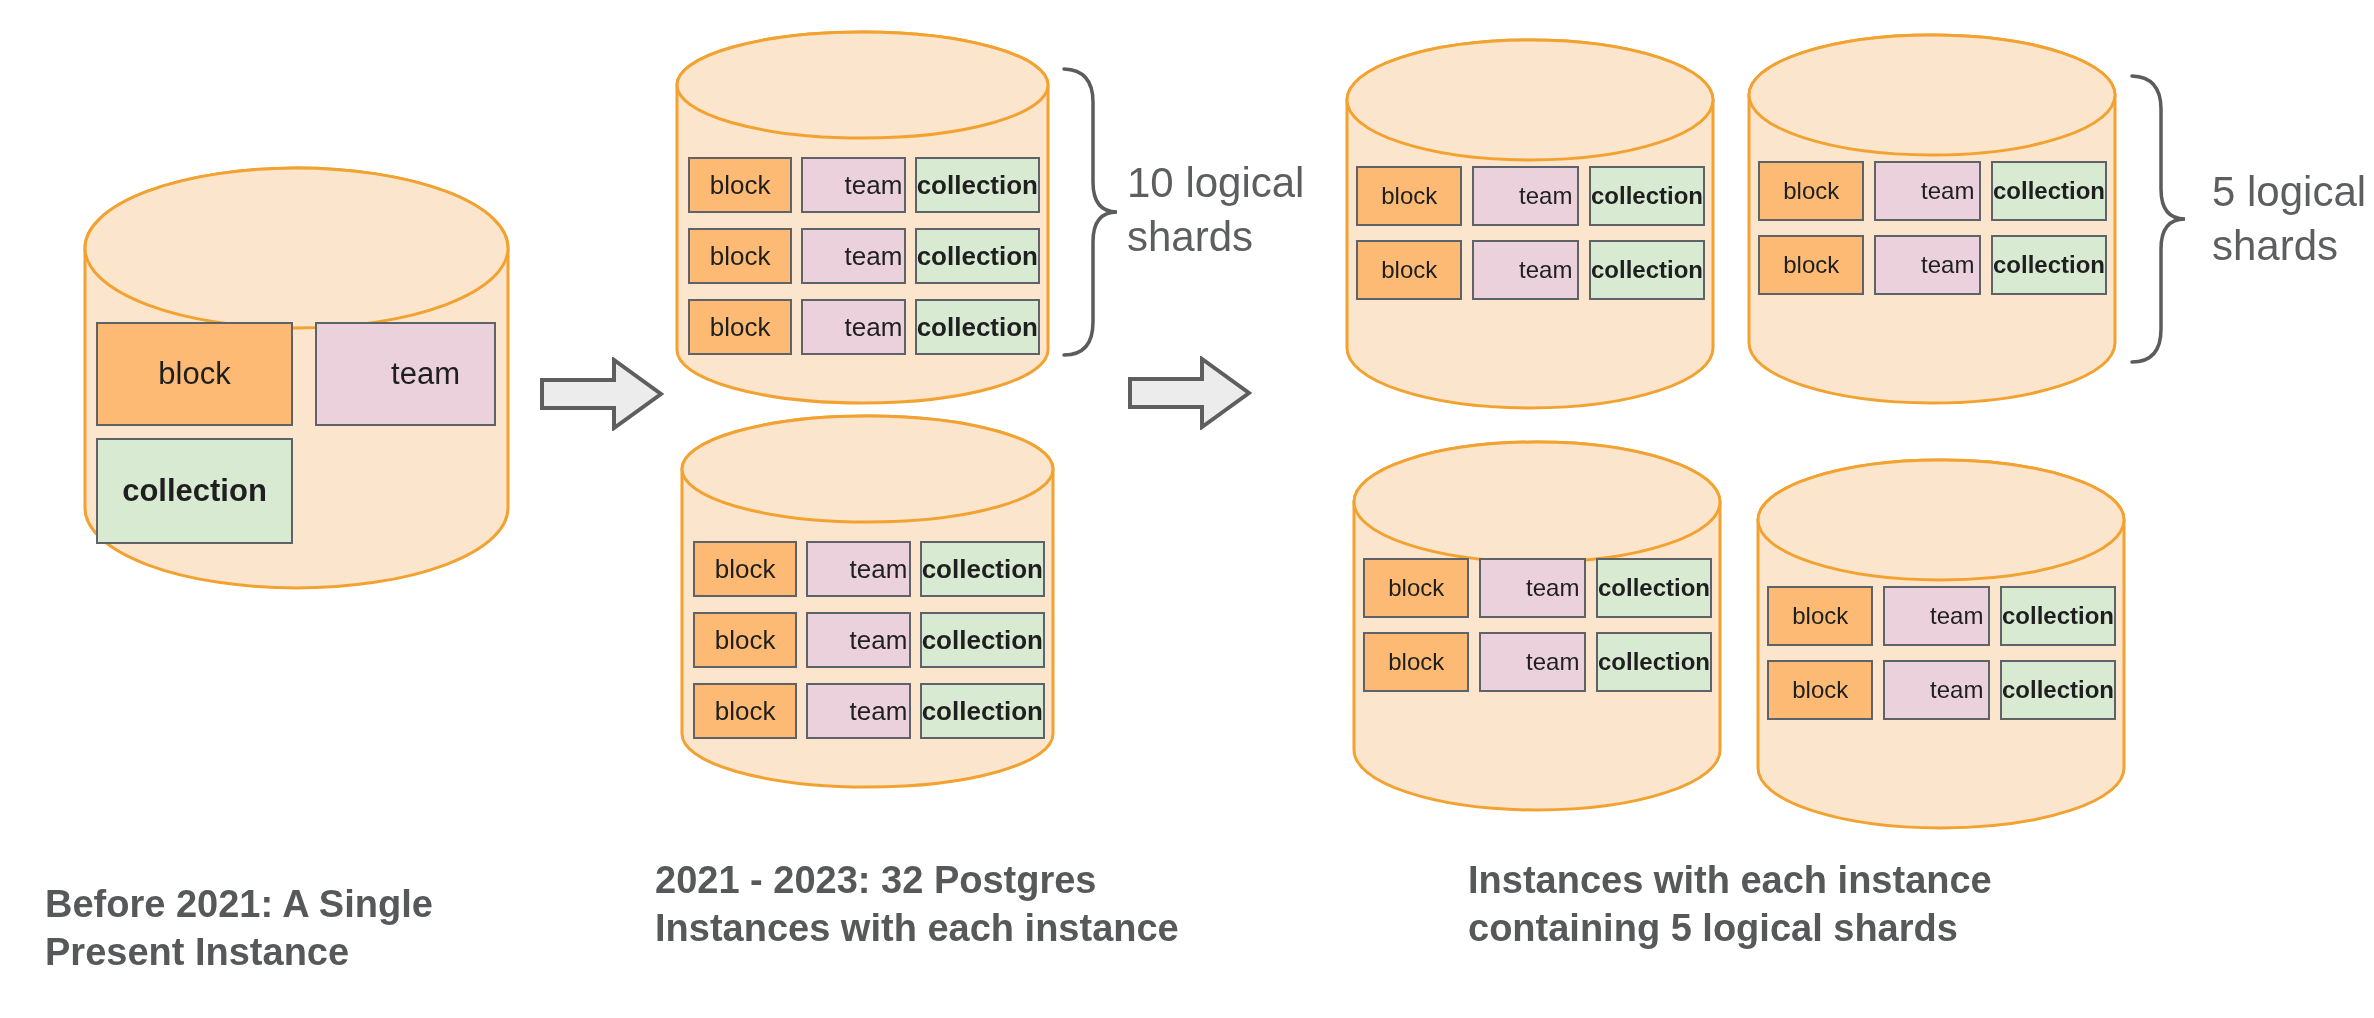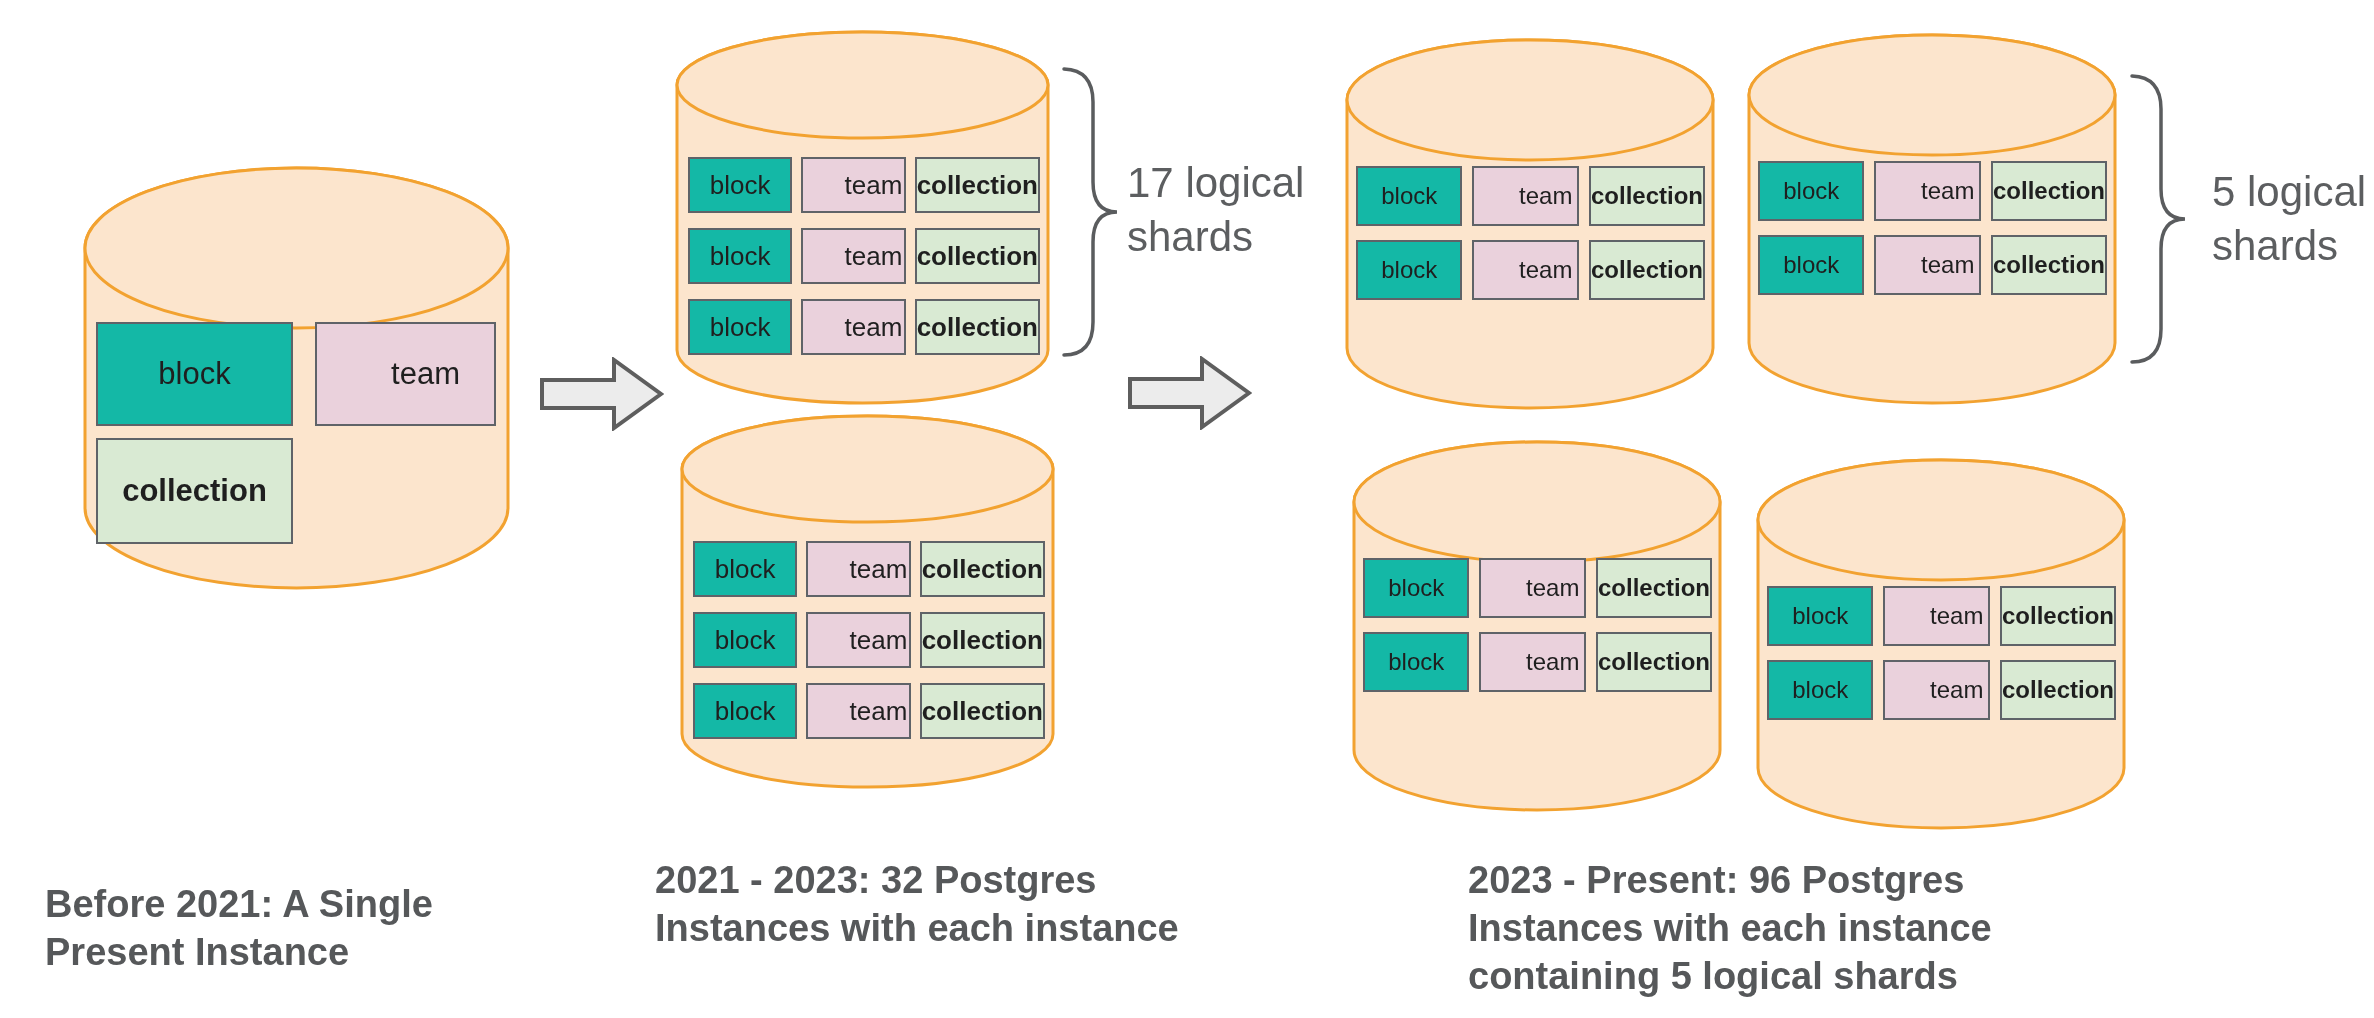--- a/index.html
+++ b/index.html
@@ -15,7 +15,7 @@
     border:2.5px solid #5f6368;display:flex;align-items:center;justify-content:center;
     color:#1f1f1f;box-sizing:border-box;white-space:nowrap;
   }
-  .blue{background:#14b8a6;}
+  .blue{background:#fdba74;}
   .pink{background:#ead1dc;padding-left:40px;}
   .green{background:#d9ead3;font-weight:bold;}
   .tbox-abs{position:absolute;}

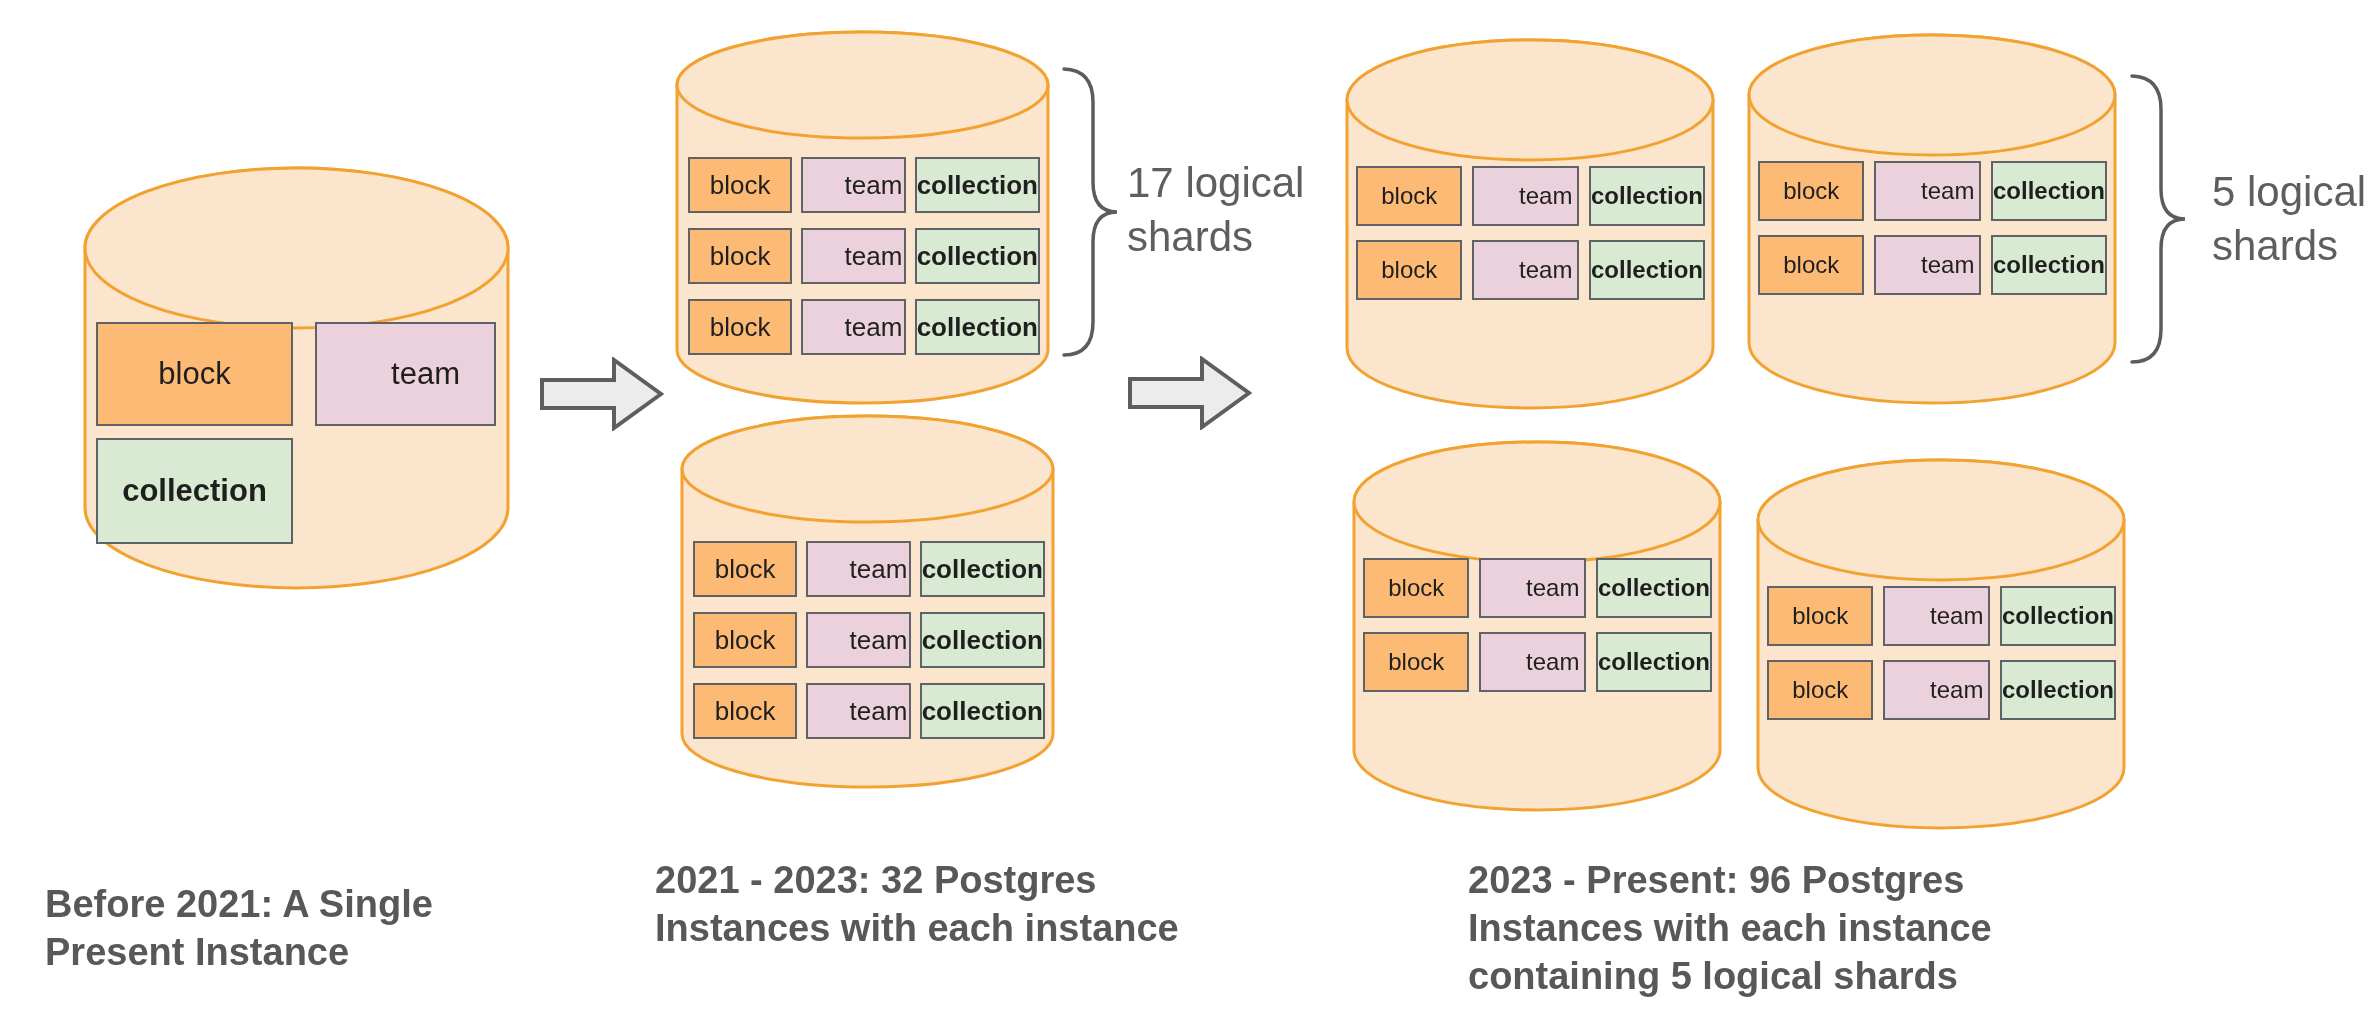--- a/index.html
+++ b/index.html
@@ -96,7 +96,7 @@
     </svg>
   </div>
   <div class="shards-label" style="left:1127px;top:156px">
-    <div>17 logical</div>
+    <div>10 logical</div>
     <div>shards</div>
   </div>
 

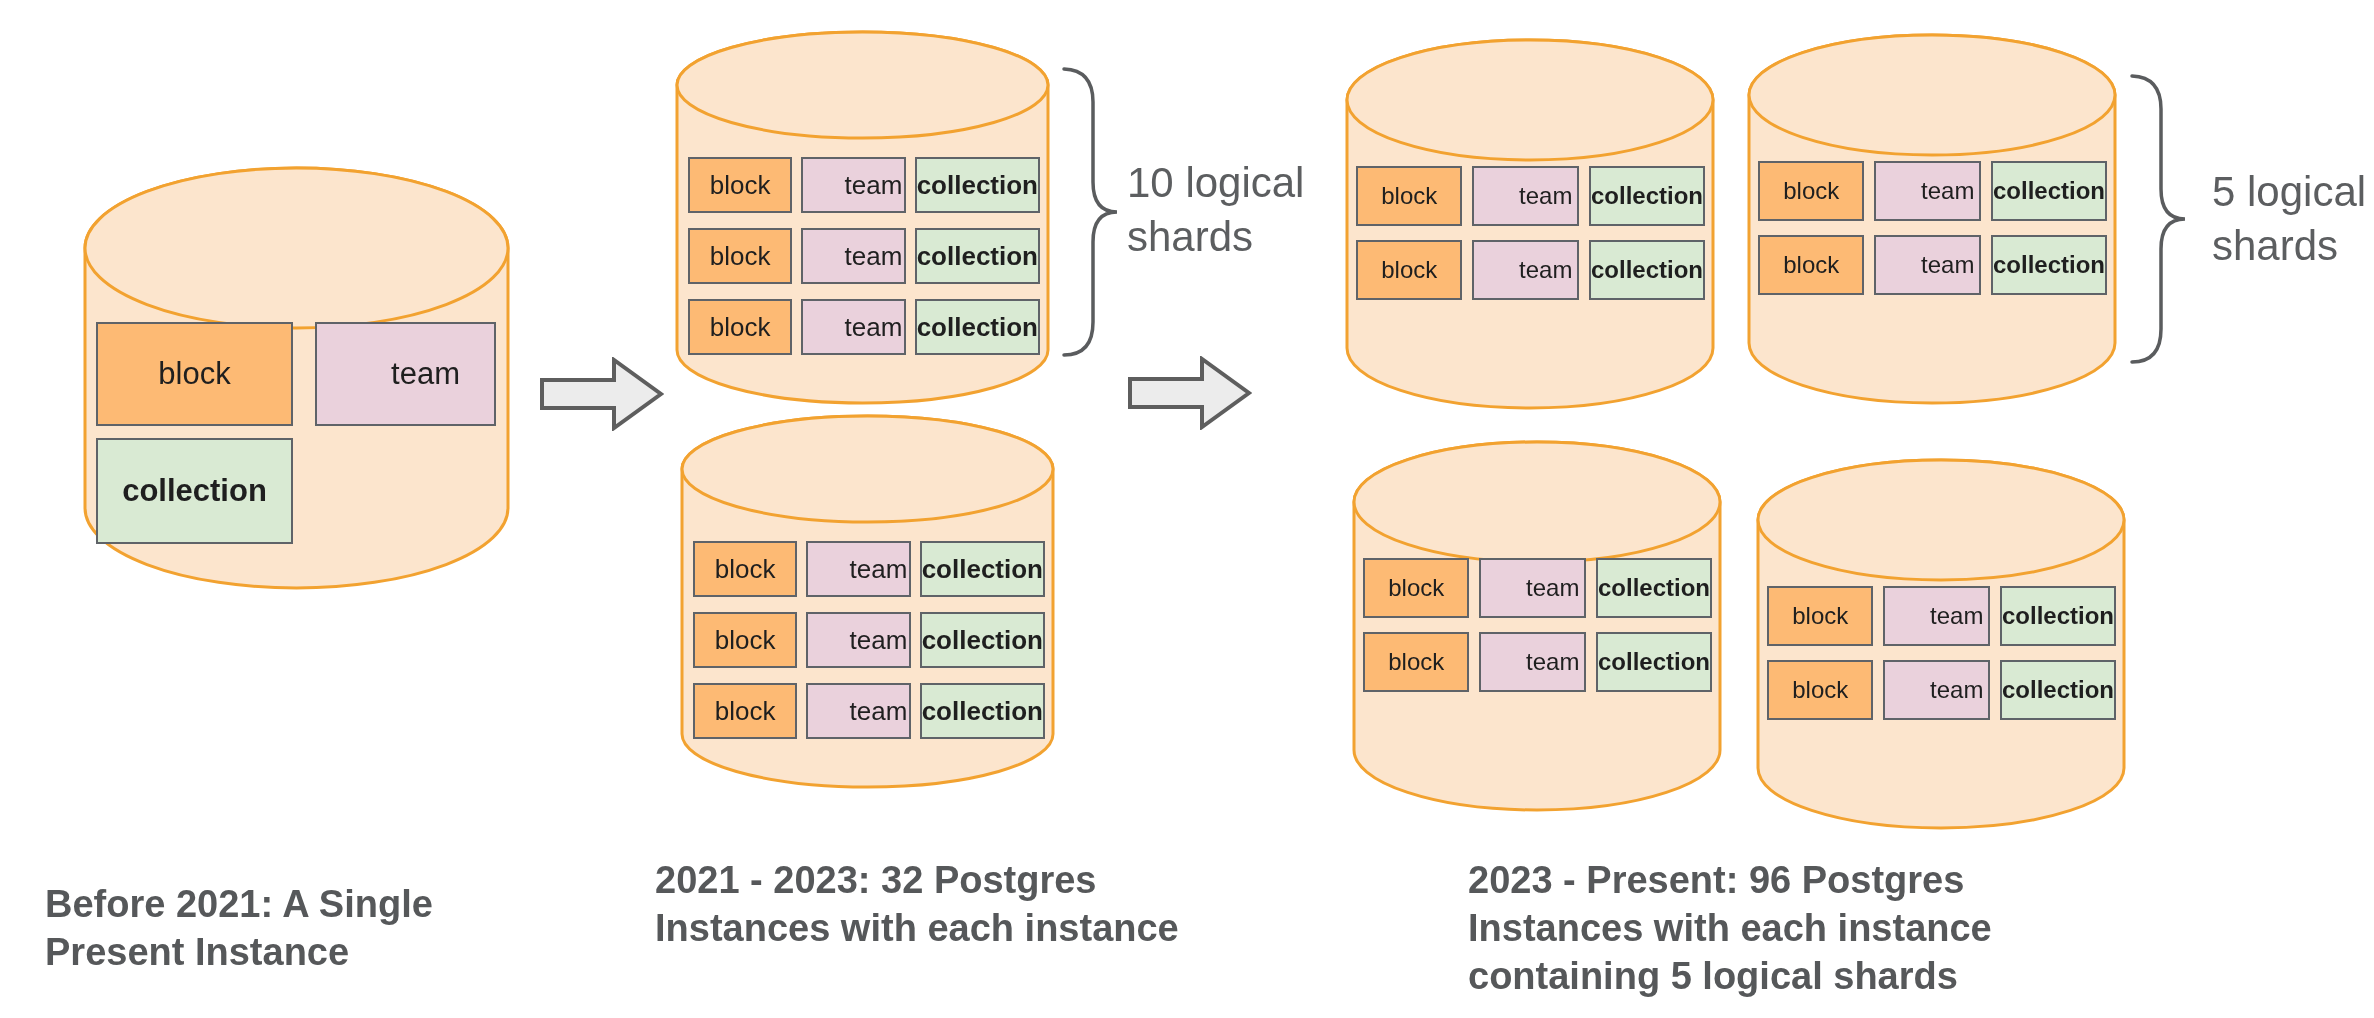--- a/index.html
+++ b/index.html
@@ -187,7 +187,6 @@
   </div>
 
   <div class="caption" style="left:1468px;top:856px">
-    <div>2023 - Present: 96 Postgres</div>
     <div>Instances with each instance</div>
     <div>containing 5 logical shards</div>
   </div>

